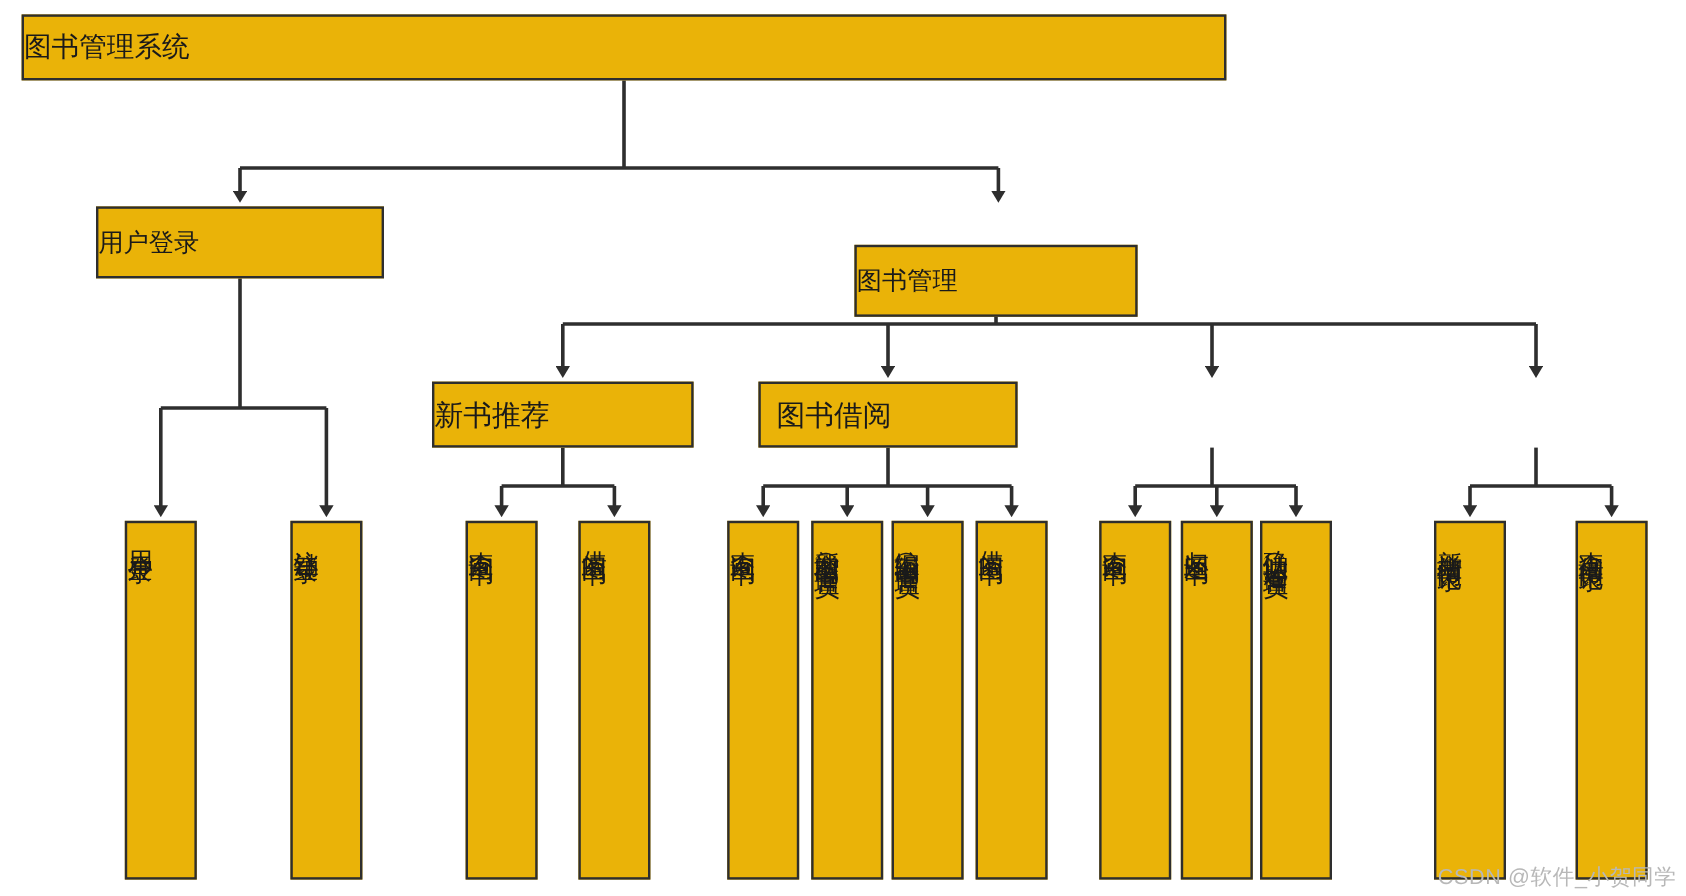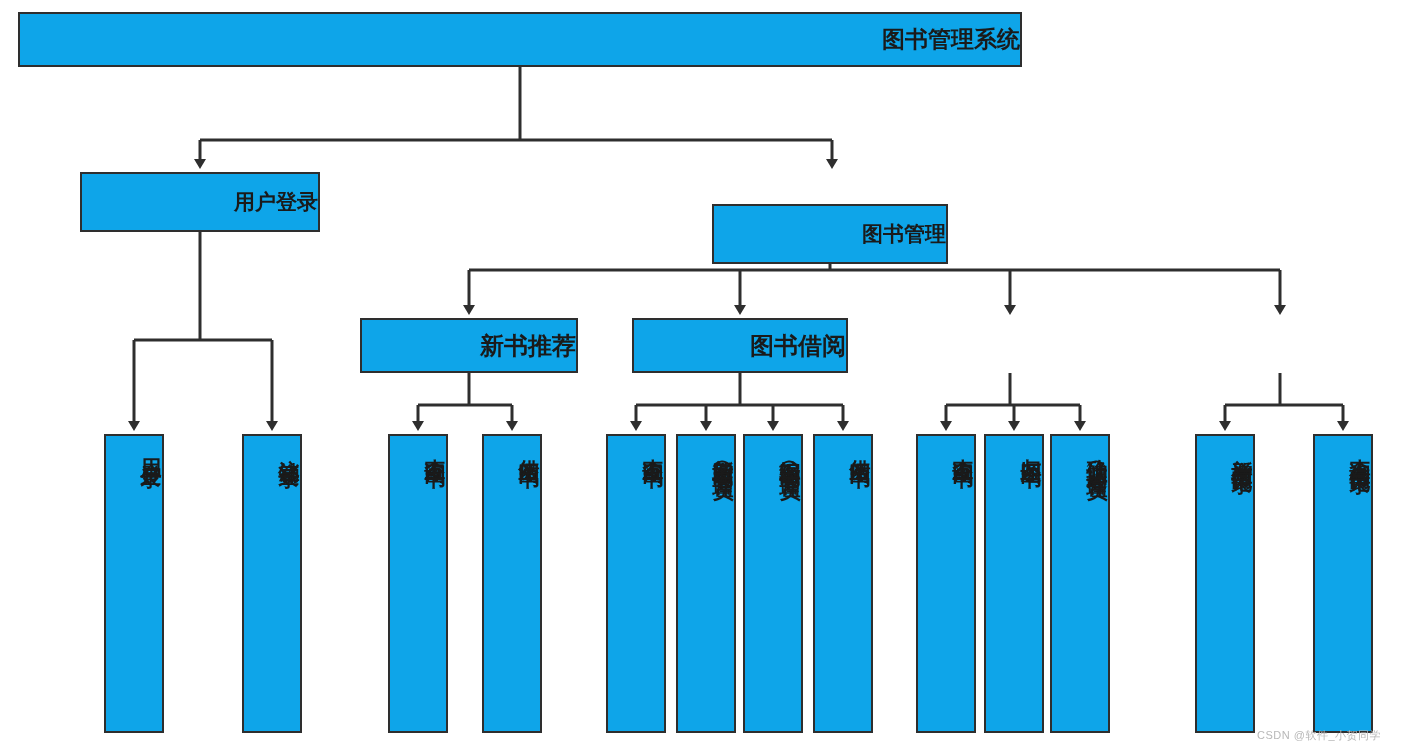--- a/index.html
+++ b/index.html
@@ -7,8 +7,8 @@
   body{font-family:"Liberation Sans","DejaVu Sans",sans-serif;}
   #canvas{position:relative;width:1405px;height:747px;background:#ffffff;overflow:hidden;}
   svg.lines{position:absolute;left:0;top:0;width:1405px;height:747px;pointer-events:none;}
-  .node{position:absolute;box-sizing:border-box;border:2px solid #2e2e2e;background:#0ea5e9;
-        display:flex;align-items:center;justify-content:flex-end;color:#1a1a1a;font-weight:bold;}
+  .node{position:absolute;box-sizing:border-box;border:2px solid #2e2e2e;background:#eab308;
+        display:flex;align-items:center;justify-content:flex-start;color:#1a1a1a;}
   .node.root{font-size:23px;}
   .node.lvl2{font-size:21px;}
   .node.lvl3{font-size:24px;}

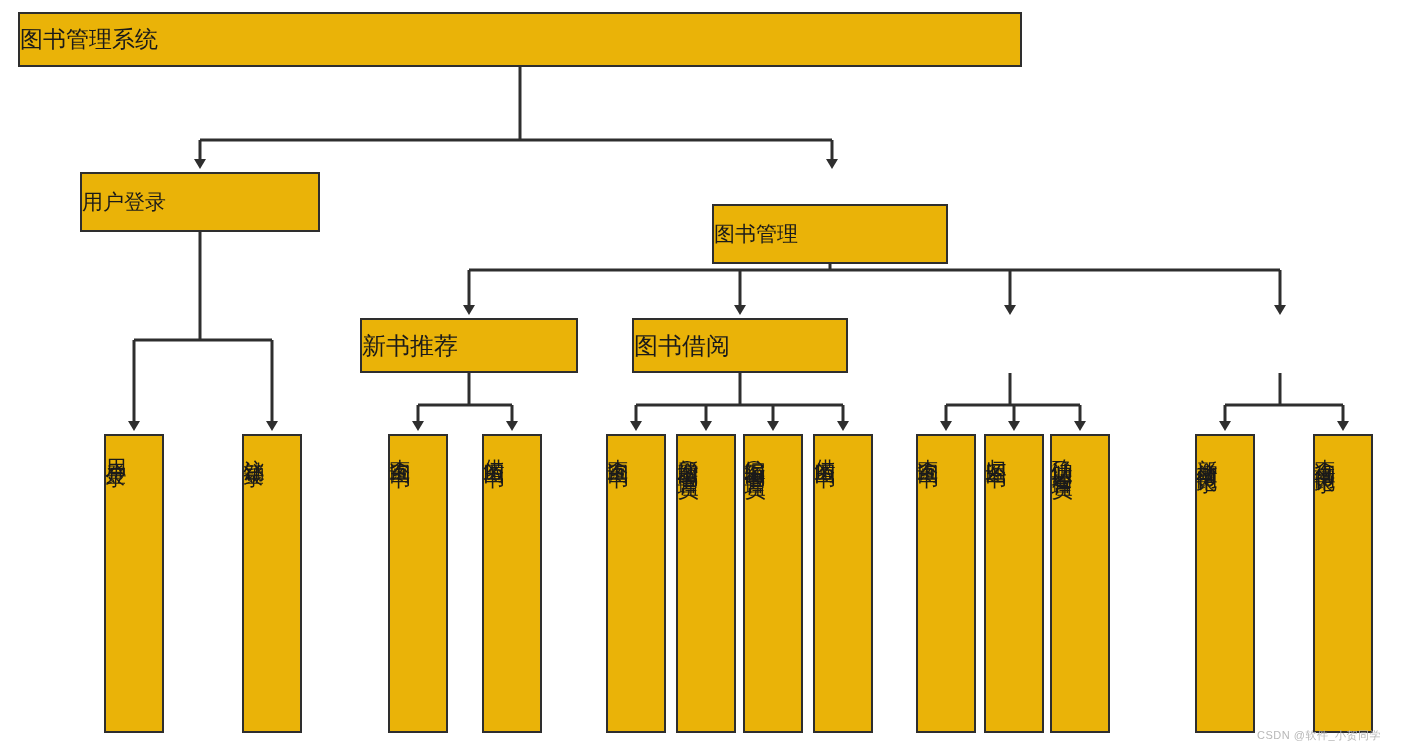--- a/index.html
+++ b/index.html
@@ -87,7 +87,7 @@
   <div class="node lvl3" style="left:360px;top:318px;width:218px;height:55px;">
     <span>新书推荐</span>
   </div>
-  <div class="node lvl3" style="left:632px;top:318px;width:216px;height:55px;">
+  <div class="node lvl3" style="left:632px;top:318px;width:216px;height:55px;padding-left:13px;">
     <span>图书借阅</span>
   </div>
 

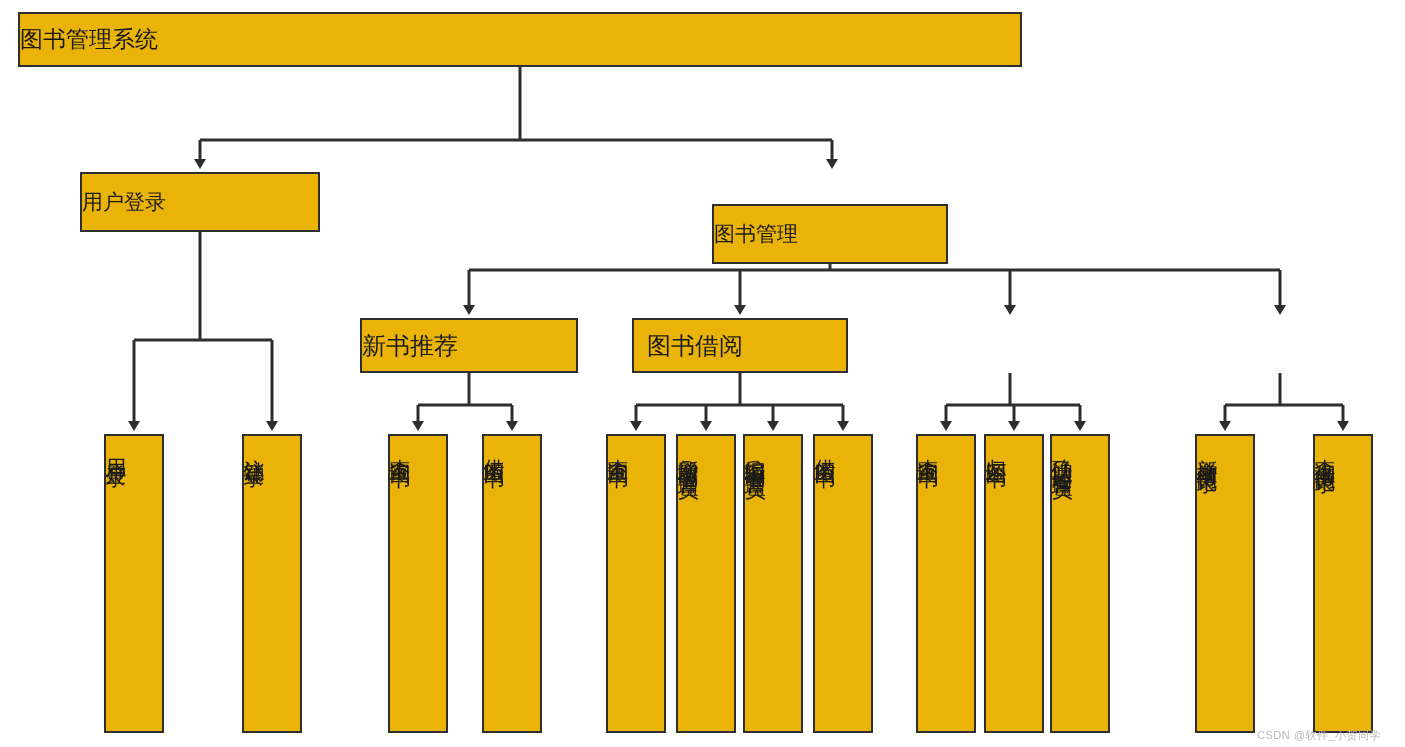--- a/index.html
+++ b/index.html
@@ -15,7 +15,7 @@
   .node.leaf{font-size:21px;align-items:flex-start;padding-top:6px;}
   .vtext{writing-mode:vertical-rl;text-orientation:upright;letter-spacing:3px;line-height:1;
          white-space:nowrap;display:block;}
-  .watermark{position:absolute;right:24px;bottom:4px;font-size:11px;color:#b8b8b8;
+  .watermark{position:absolute;right:8px;bottom:4px;font-size:18px;color:#b8b8b8;
              letter-spacing:.5px;white-space:nowrap;}
 </style>
 </head>

